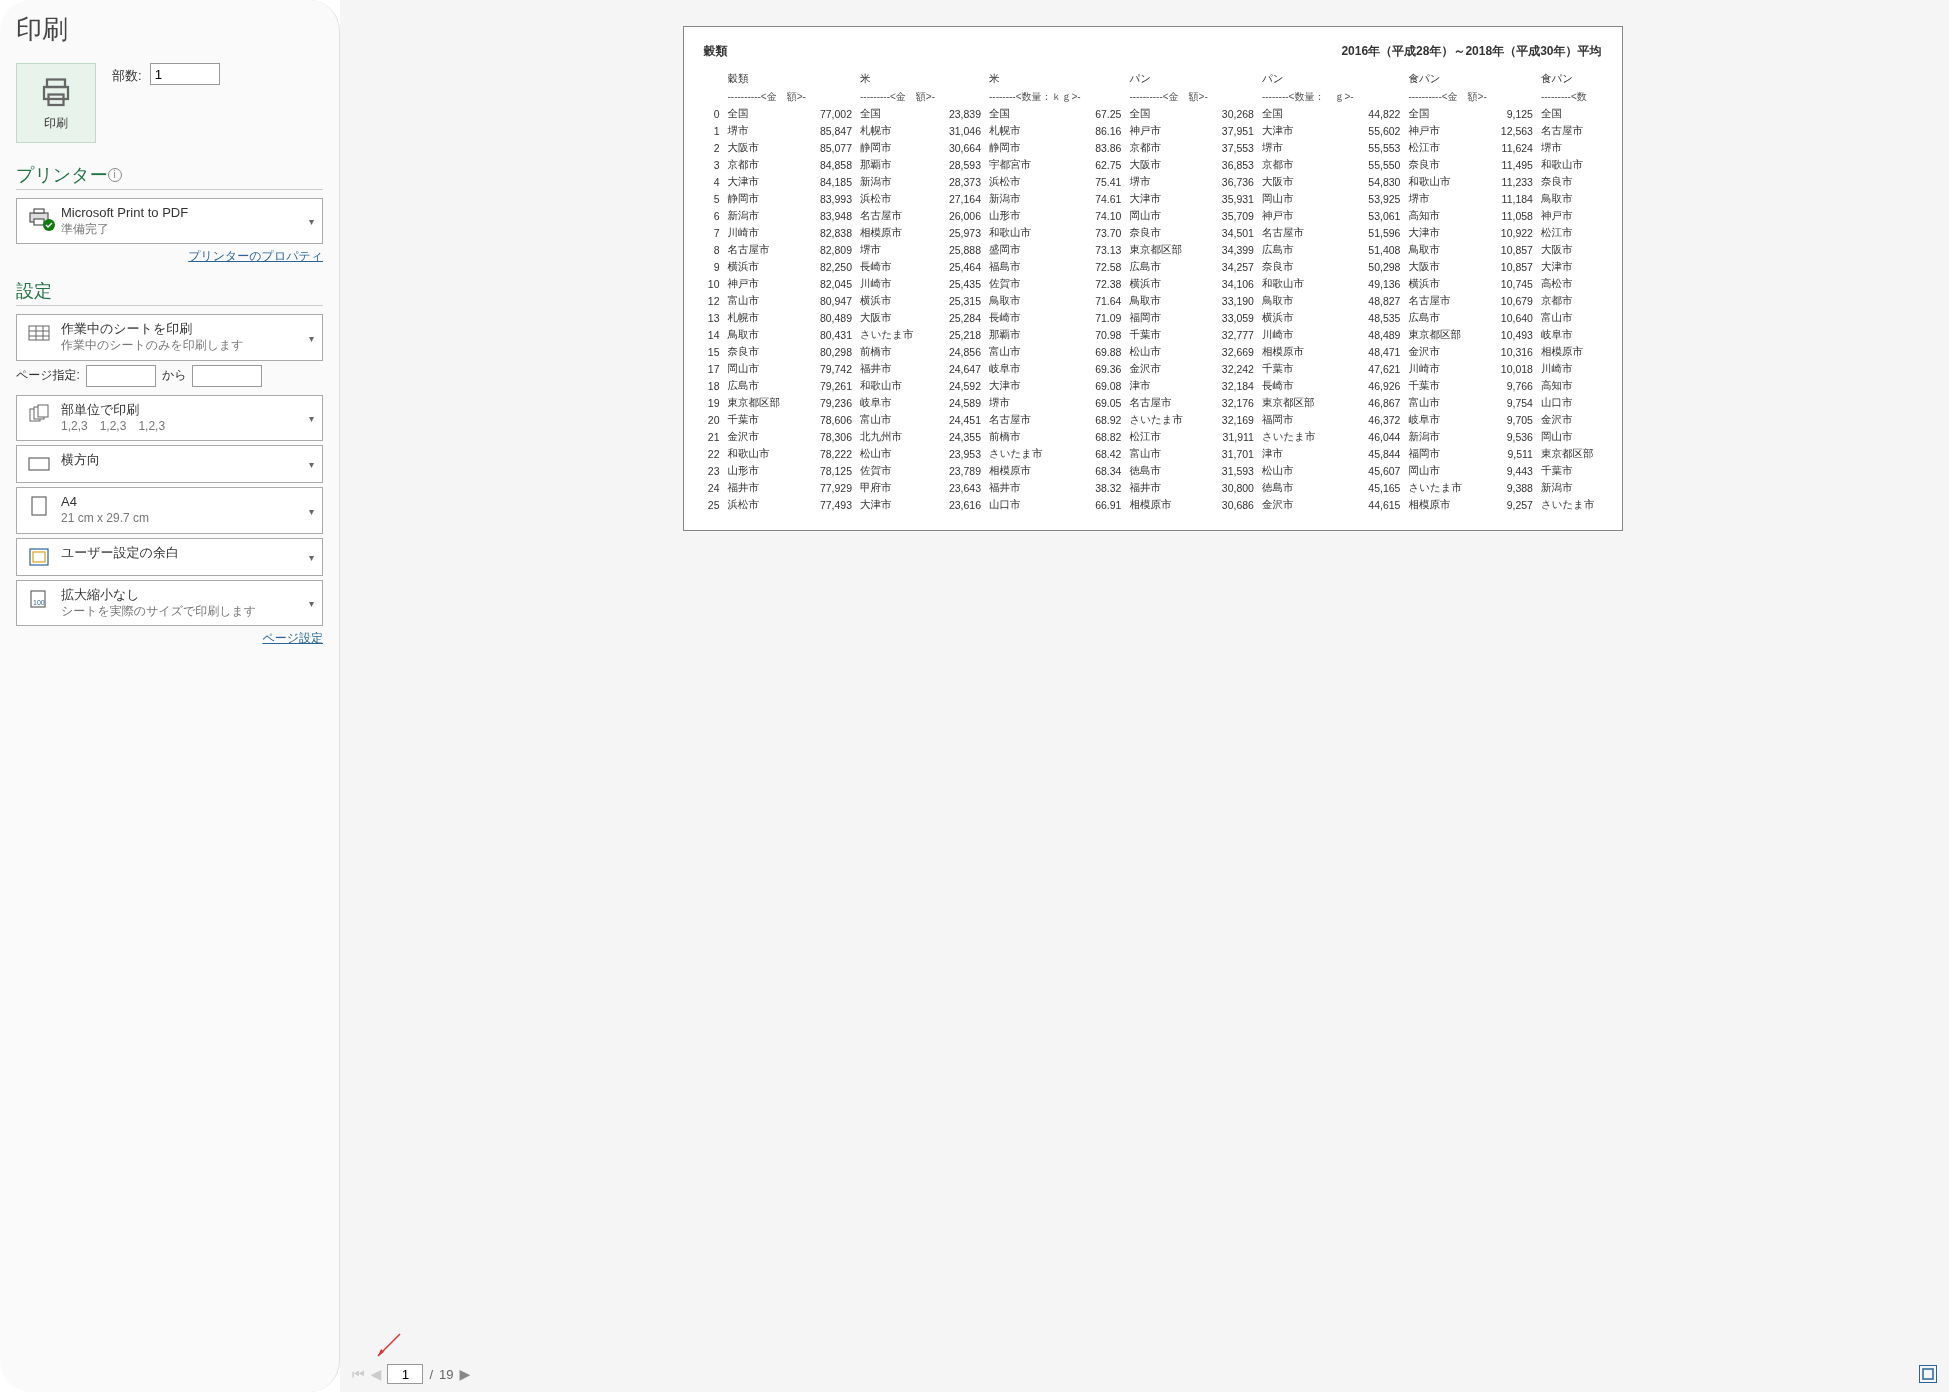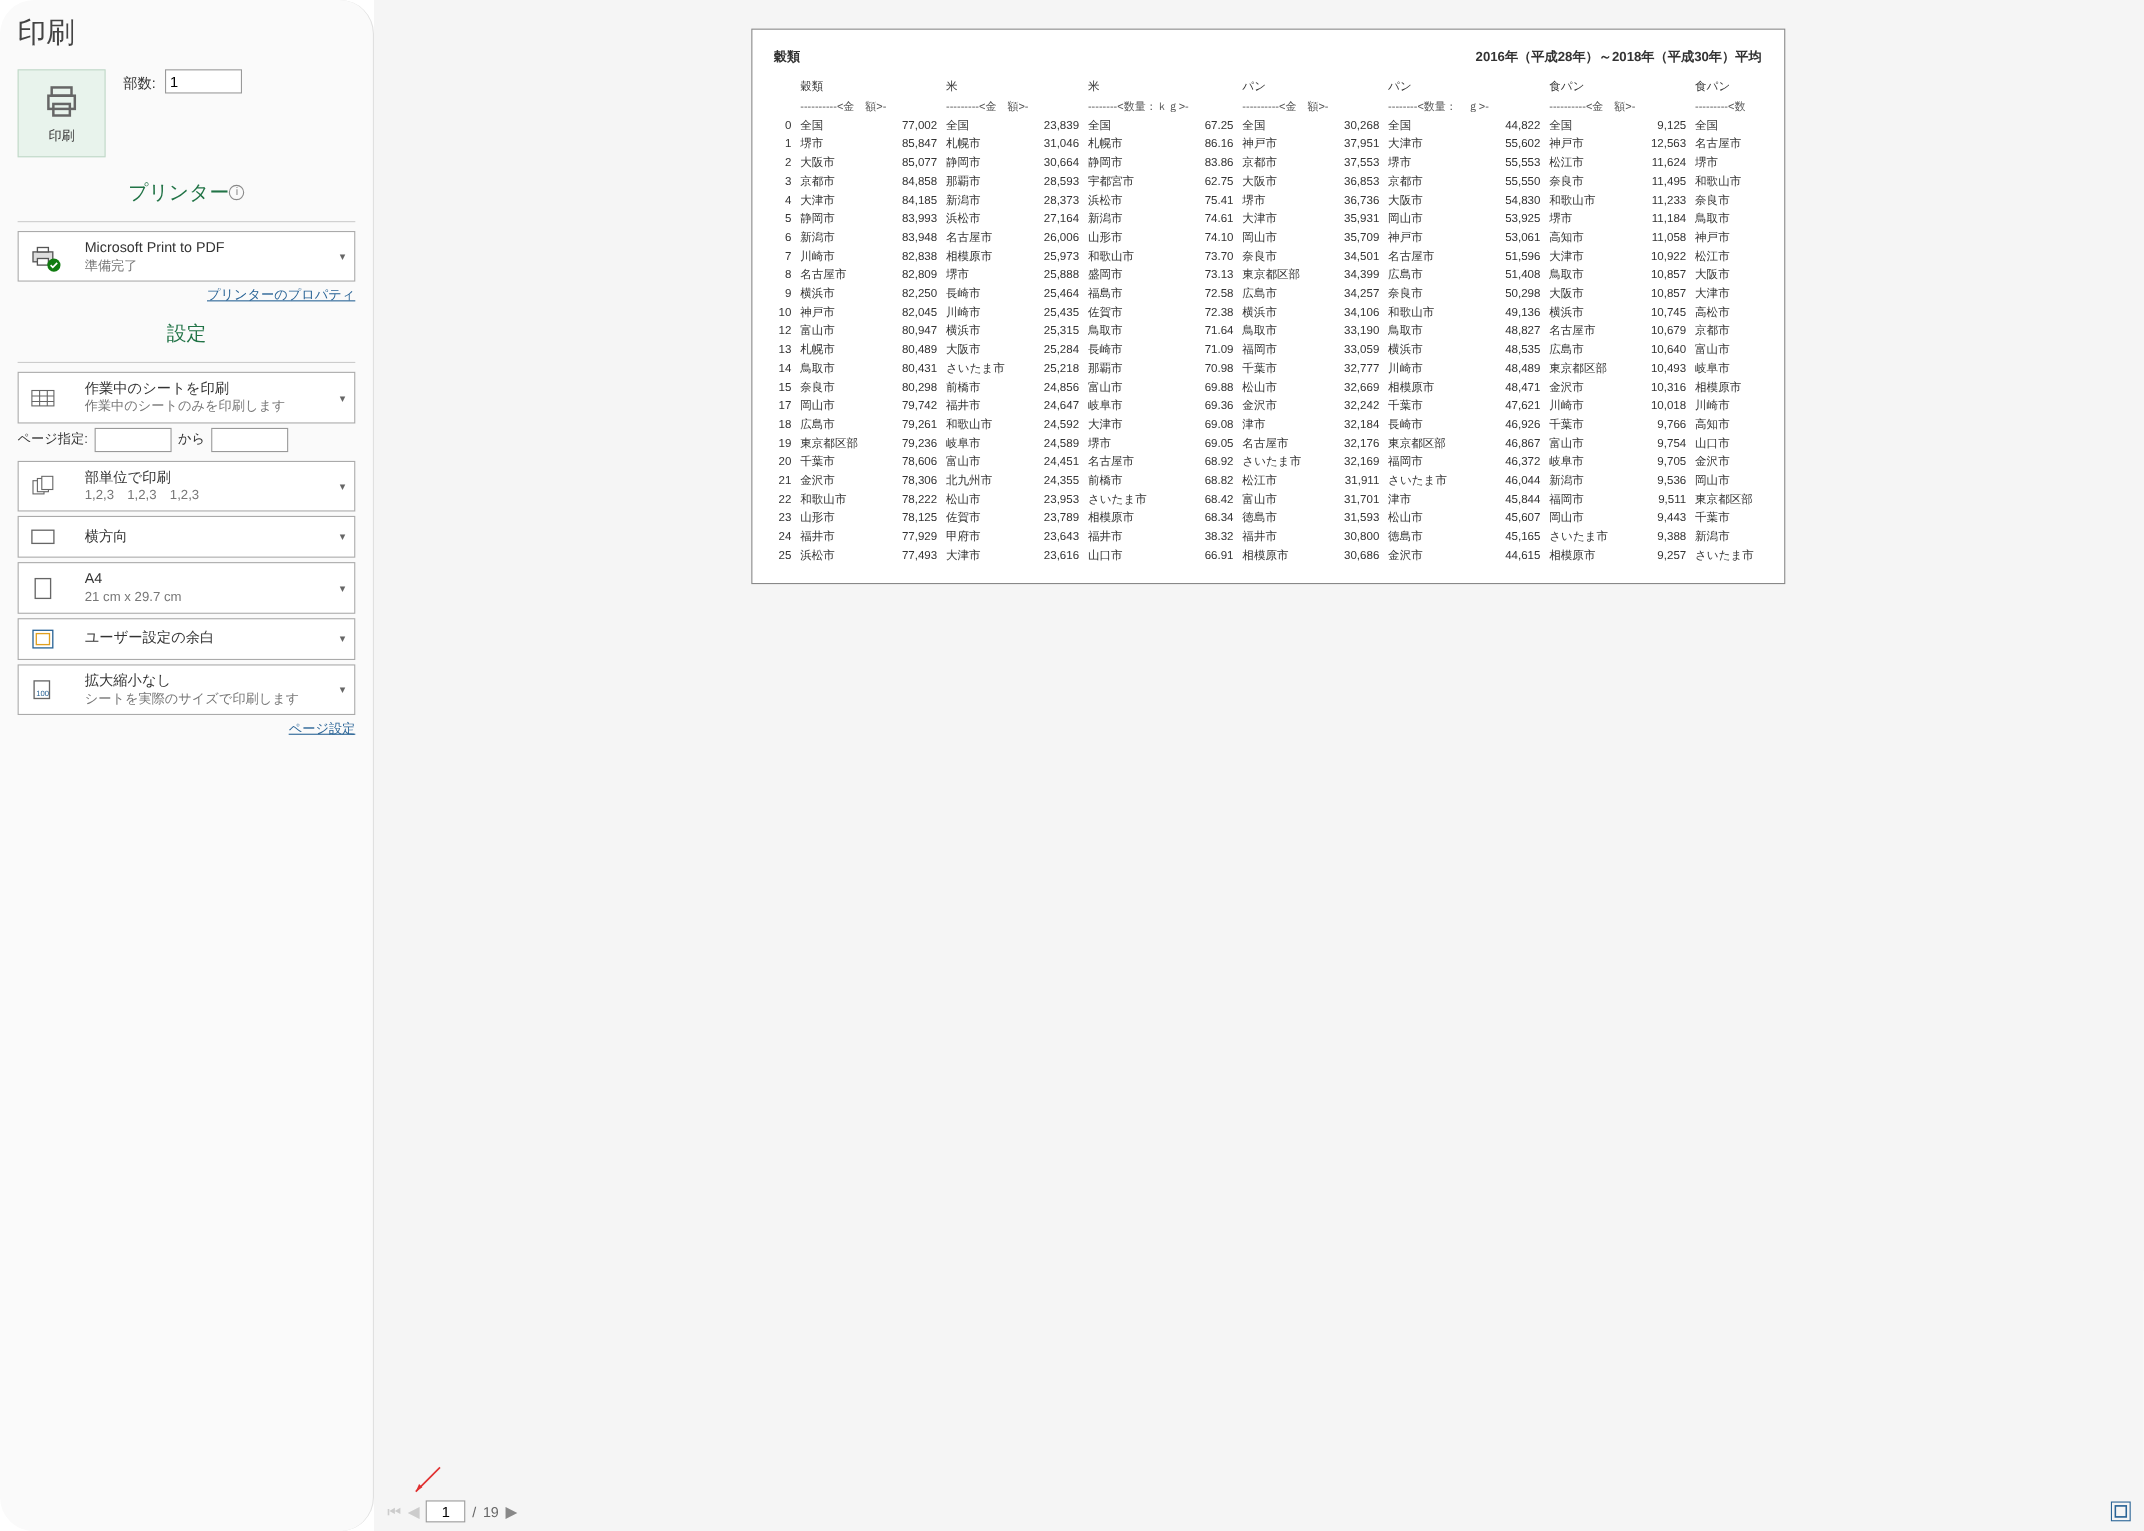--- a/index.html
+++ b/index.html
@@ -13,7 +13,7 @@
   .print-btn-label { font-size: 12px; margin-top: 4px; }
   .copies { display: flex; align-items: flex-end; gap: 8px; font-size: 13px; }
   .copies input { width: 70px; height: 22px; border: 1px solid #999; padding: 0 4px; text-align: left; }
-  .section-header { color: #217346; font-size: 18px; font-weight: normal; border-bottom: 1px solid #ccc; padding-bottom: 14px; margin: 14px 0 8px 0; display: flex; justify-content: center; align-items: center; }
+  .section-header { color: #217346; font-size: 18px; font-weight: normal; border-bottom: 1px solid #ccc; padding-bottom: 2px; margin: 14px 0 8px 0; display: flex; justify-content: flex-start; align-items: center; }
   .info-icon { width: 14px; height: 14px; border: 1px solid #888; border-radius: 50%; font-size: 10px; text-align: center; line-height: 12px; color: #888; }
   .dropdown { border: 1px solid #aaa; background: #fff; padding: 6px 8px; display: flex; align-items: center; gap: 24px; margin-bottom: 4px; cursor: pointer; position: relative; }
   .dropdown::after { content: "▾"; position: absolute; right: 8px; top: 50%; transform: translateY(-50%); color: #666; font-size: 10px; }

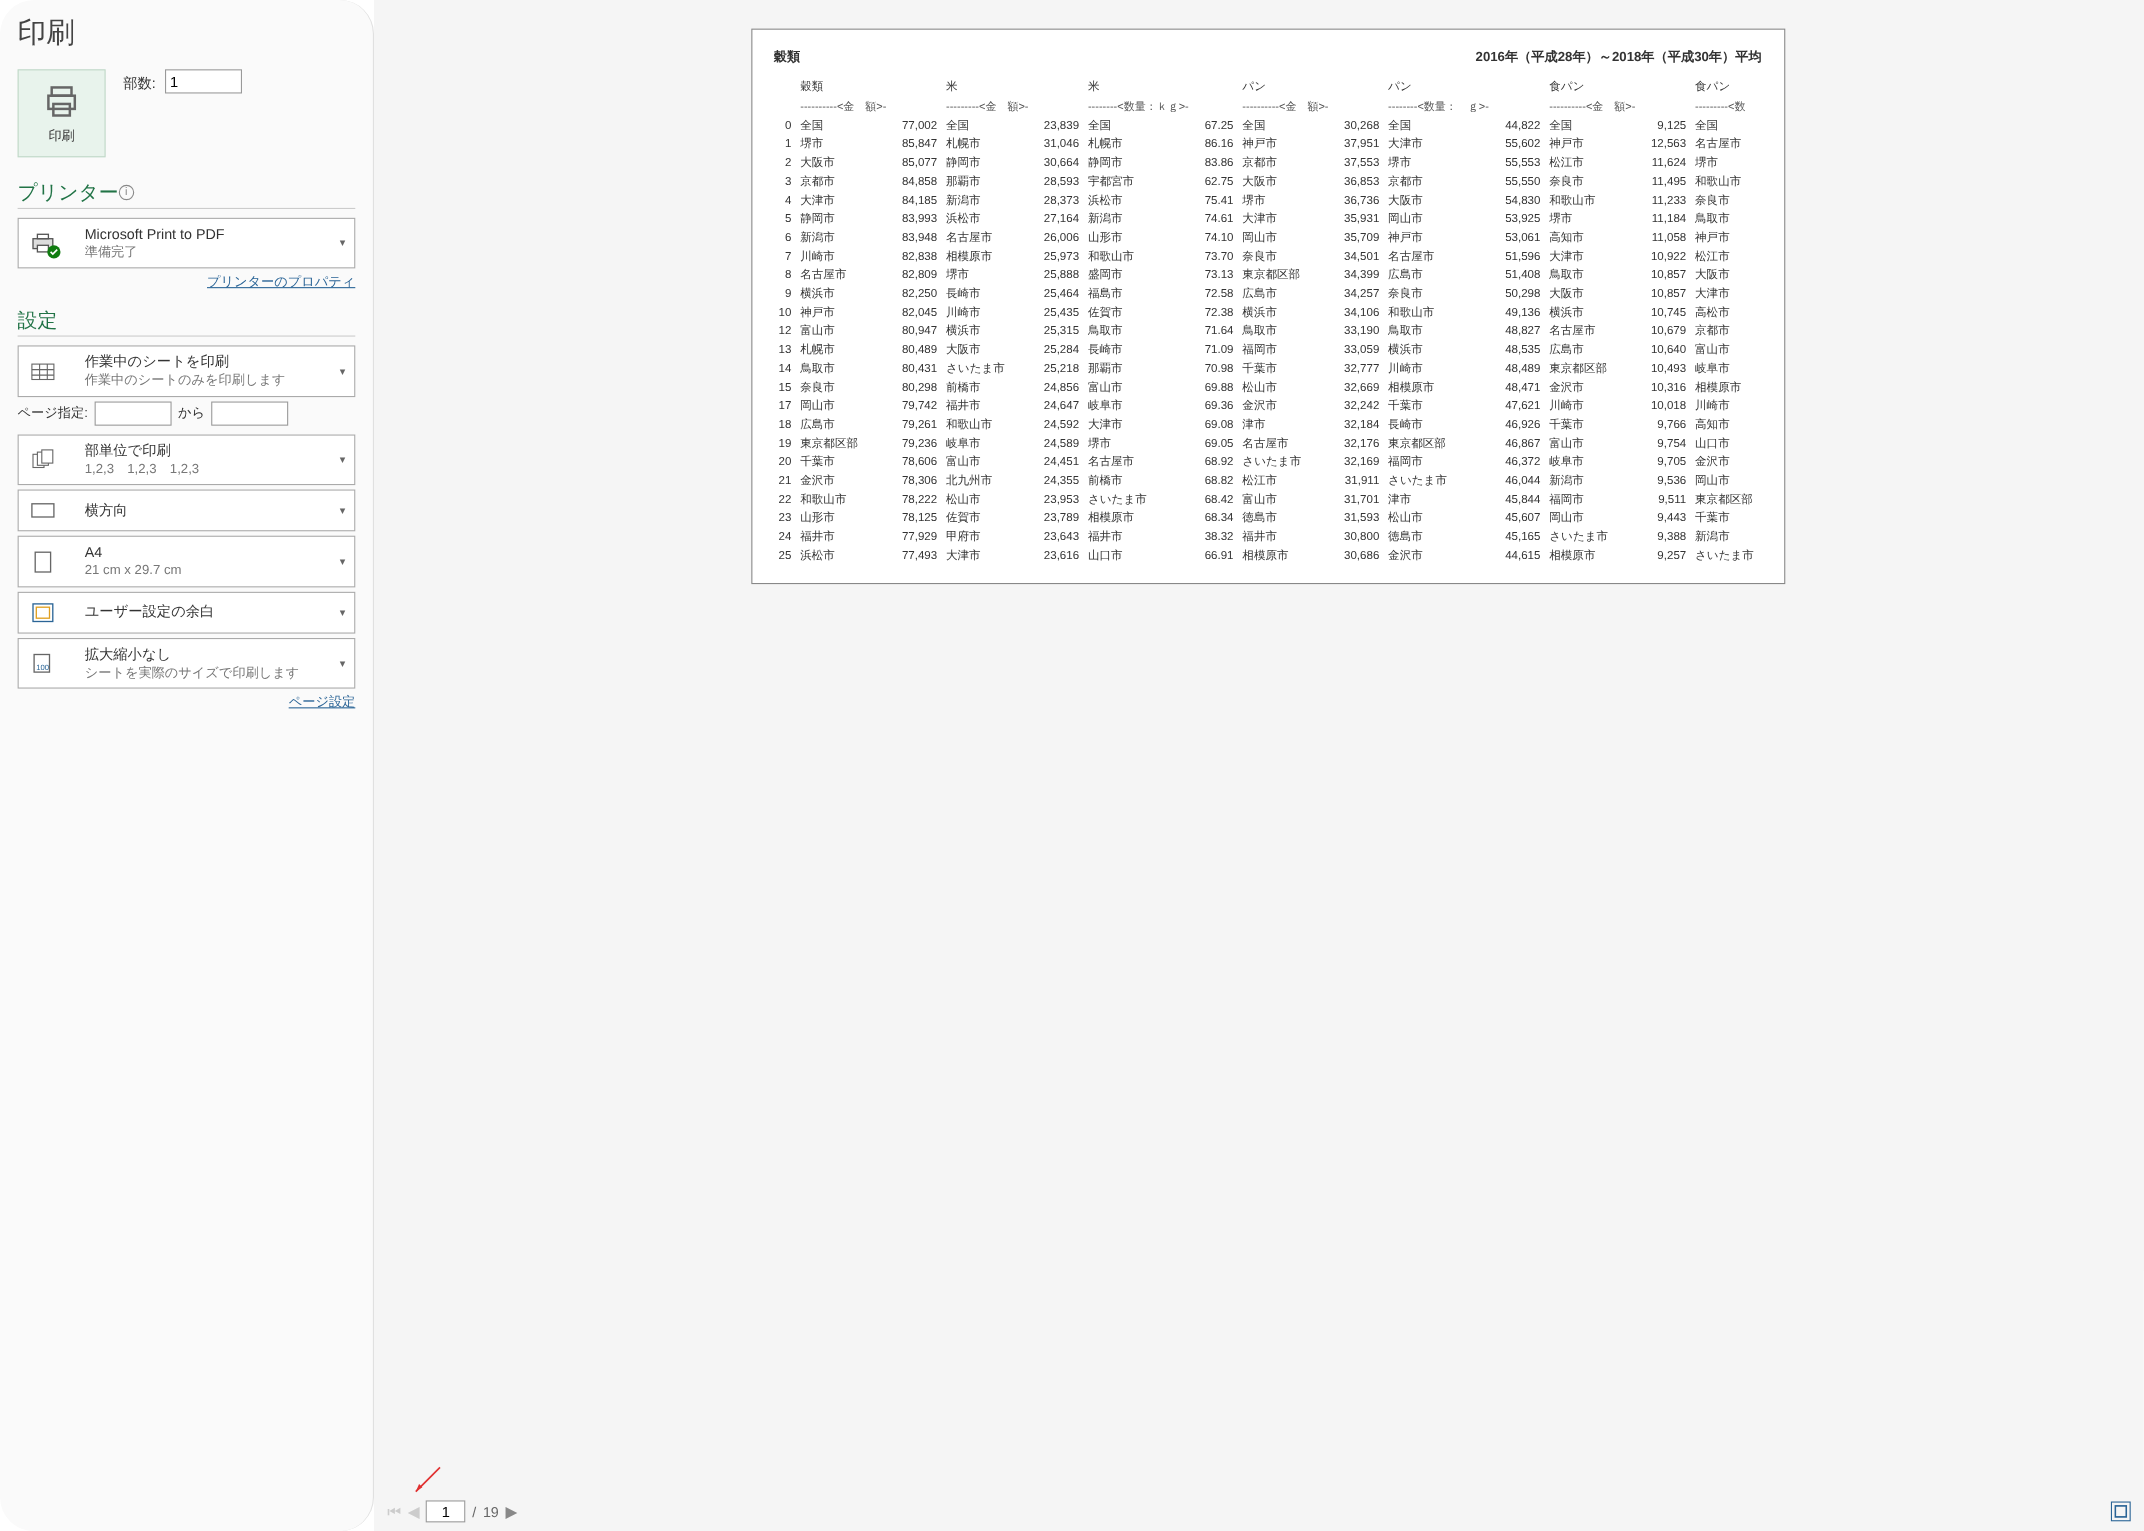--- a/index.html
+++ b/index.html
@@ -15,7 +15,7 @@
   .copies input { width: 70px; height: 22px; border: 1px solid #999; padding: 0 4px; text-align: left; }
   .section-header { color: #217346; font-size: 18px; font-weight: normal; border-bottom: 1px solid #ccc; padding-bottom: 2px; margin: 14px 0 8px 0; display: flex; justify-content: flex-start; align-items: center; }
   .info-icon { width: 14px; height: 14px; border: 1px solid #888; border-radius: 50%; font-size: 10px; text-align: center; line-height: 12px; color: #888; }
-  .dropdown { border: 1px solid #aaa; background: #fff; padding: 6px 8px; display: flex; align-items: center; gap: 24px; margin-bottom: 4px; cursor: pointer; position: relative; }
+  .dropdown { border: 1px solid #aaa; background: #fff; padding: 6px 8px; display: flex; align-items: flex-start; gap: 8px; margin-bottom: 4px; cursor: pointer; position: relative; }
   .dropdown::after { content: "▾"; position: absolute; right: 8px; top: 50%; transform: translateY(-50%); color: #666; font-size: 10px; }
   .dropdown .icon { width: 28px; height: 24px; display: flex; align-items: center; justify-content: center; flex-shrink: 0; }
   .dropdown .text { display: flex; flex-direction: column; line-height: 1.3; }

